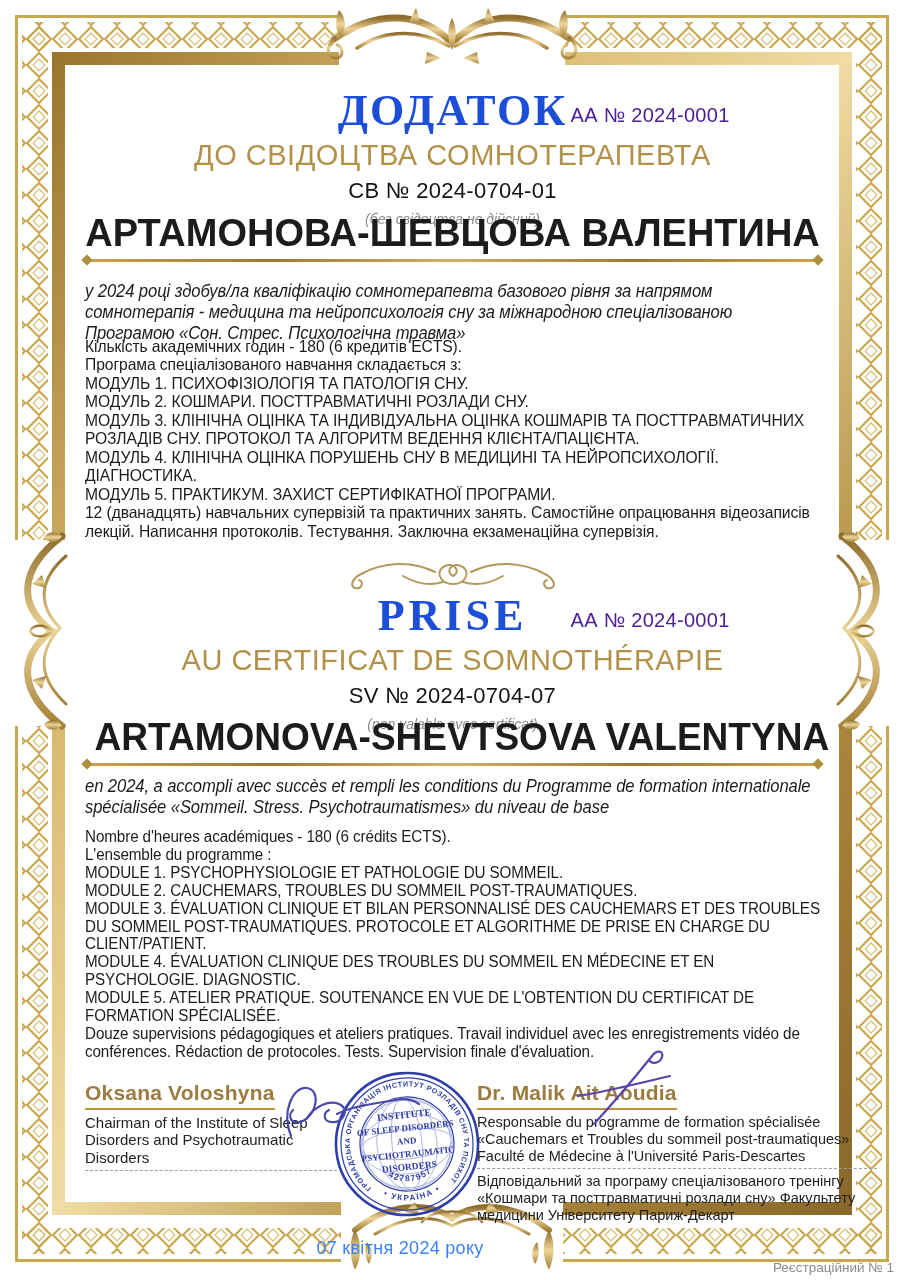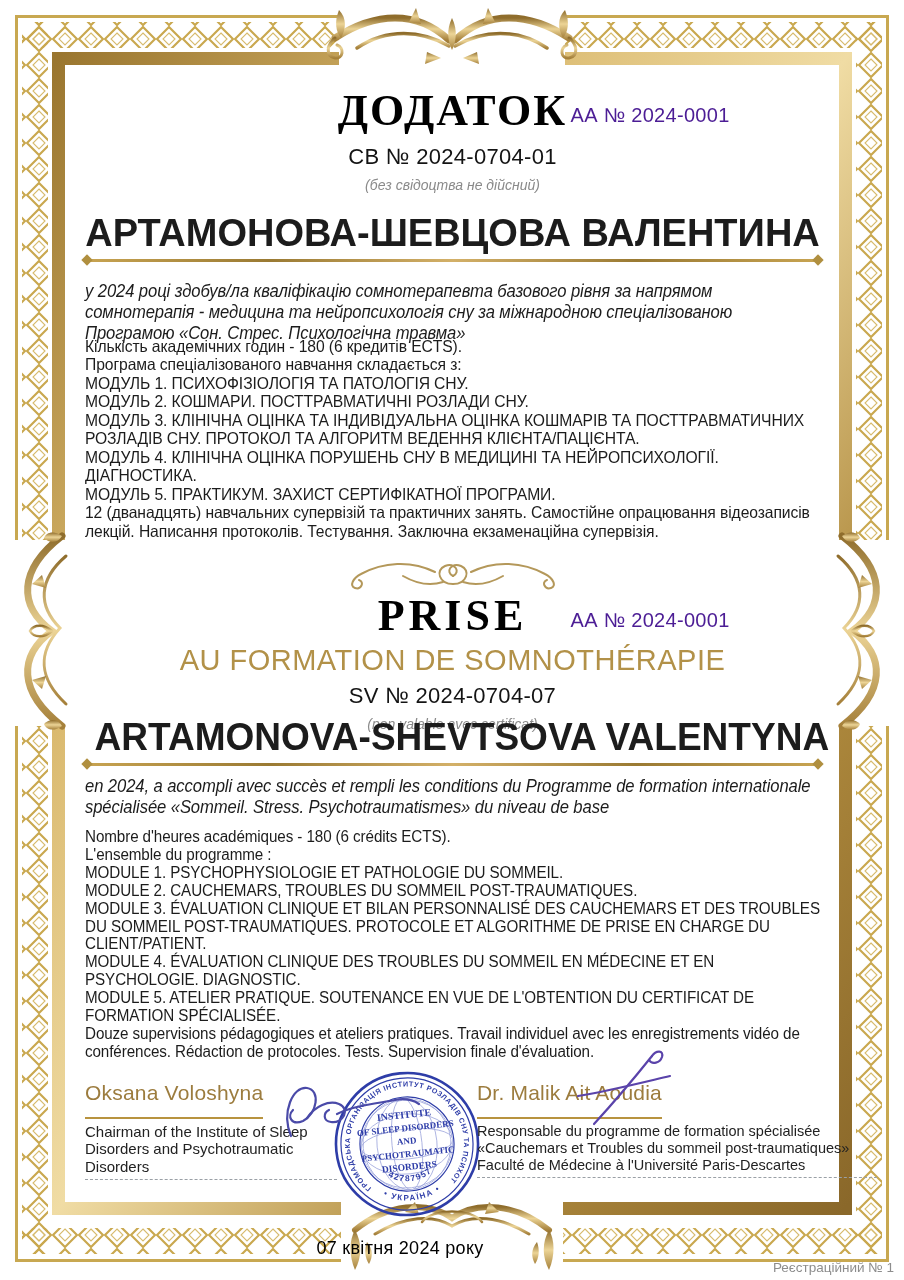--- a/index.html
+++ b/index.html
@@ -13,7 +13,7 @@
   .sec{position:absolute;left:0;width:735px}
   .center{text-align:center}
   .big-title{font-family:"Liberation Serif",serif;font-weight:700;font-size:44px;
-             letter-spacing:2px;color:#000000;line-height:1.05}
+             letter-spacing:2px;color:#1d4ed8;line-height:1.05}
   .title-row{position:relative;text-align:center;height:50px}
   .series{position:absolute;left:calc(50% + 118px);top:16px;font-size:20px;color:#4c1d95;
           letter-spacing:.3px;white-space:nowrap}

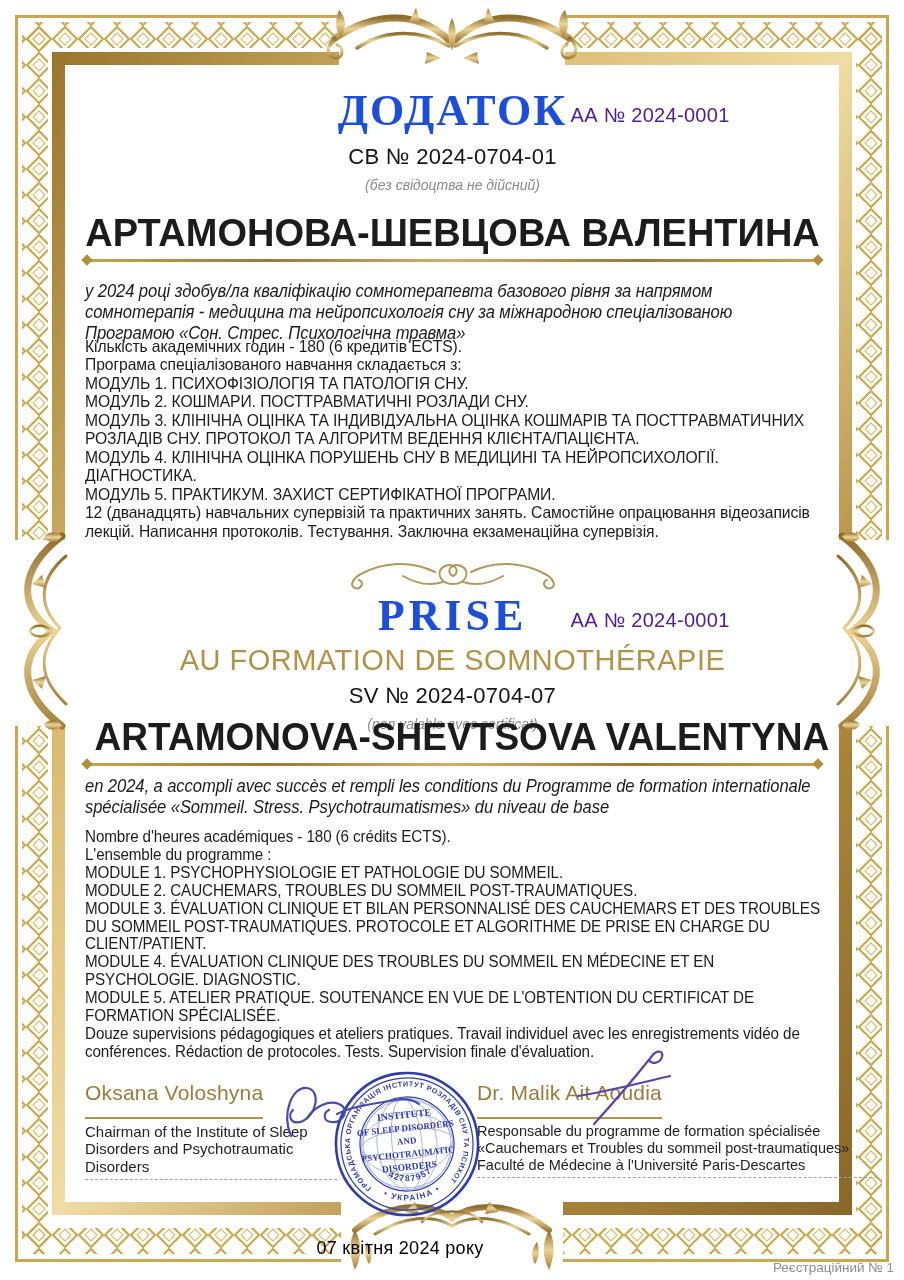--- a/index.html
+++ b/index.html
@@ -208,6 +208,7 @@
         <span class="big-title">ДОДАТОК</span>
         <span class="series">АА № 2024-0001</span>
       </div>
+      <div class="subtitle">ДО СВІДОЦТВА СОМНОТЕРАПЕВТА</div>
       <div class="certnum">СВ № 2024-0704-01</div>
       <div class="vnote">(без свідоцтва не дійсний)</div>
     </div>

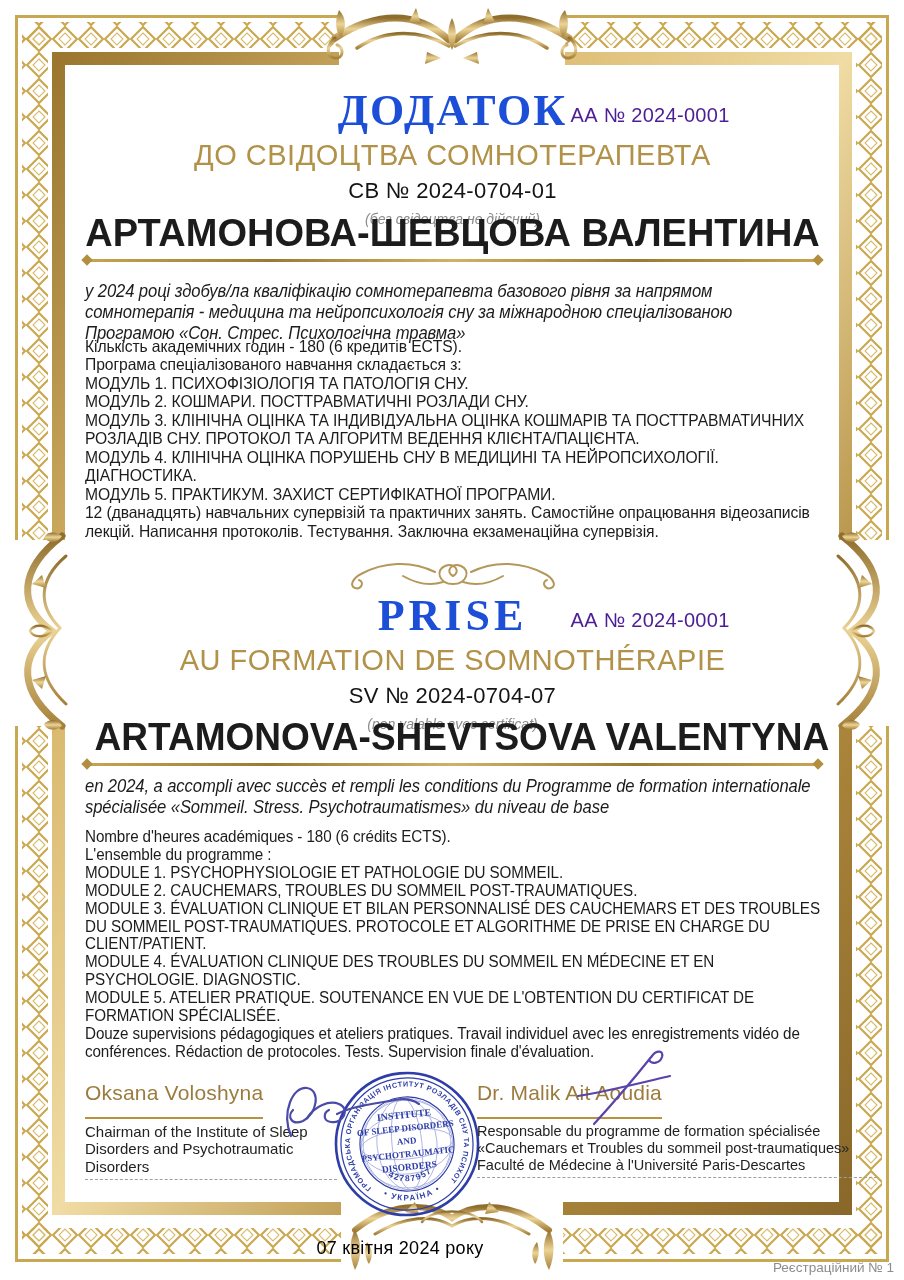--- a/index.html
+++ b/index.html
@@ -251,7 +251,7 @@
         <span class="big-title" style="letter-spacing:4px">PRISE</span>
         <span class="series">АА № 2024-0001</span>
       </div>
-      <div class="subtitle">AU FORMATION DE SOMNOTHÉRAPIE</div>
+      <div class="subtitle">AU CERTIFICAT DE SOMNOTHÉRAPIE</div>
       <div class="certnum">SV № 2024-0704-07</div>
       <div class="vnote">(non valable avec certificat)</div>
     </div>

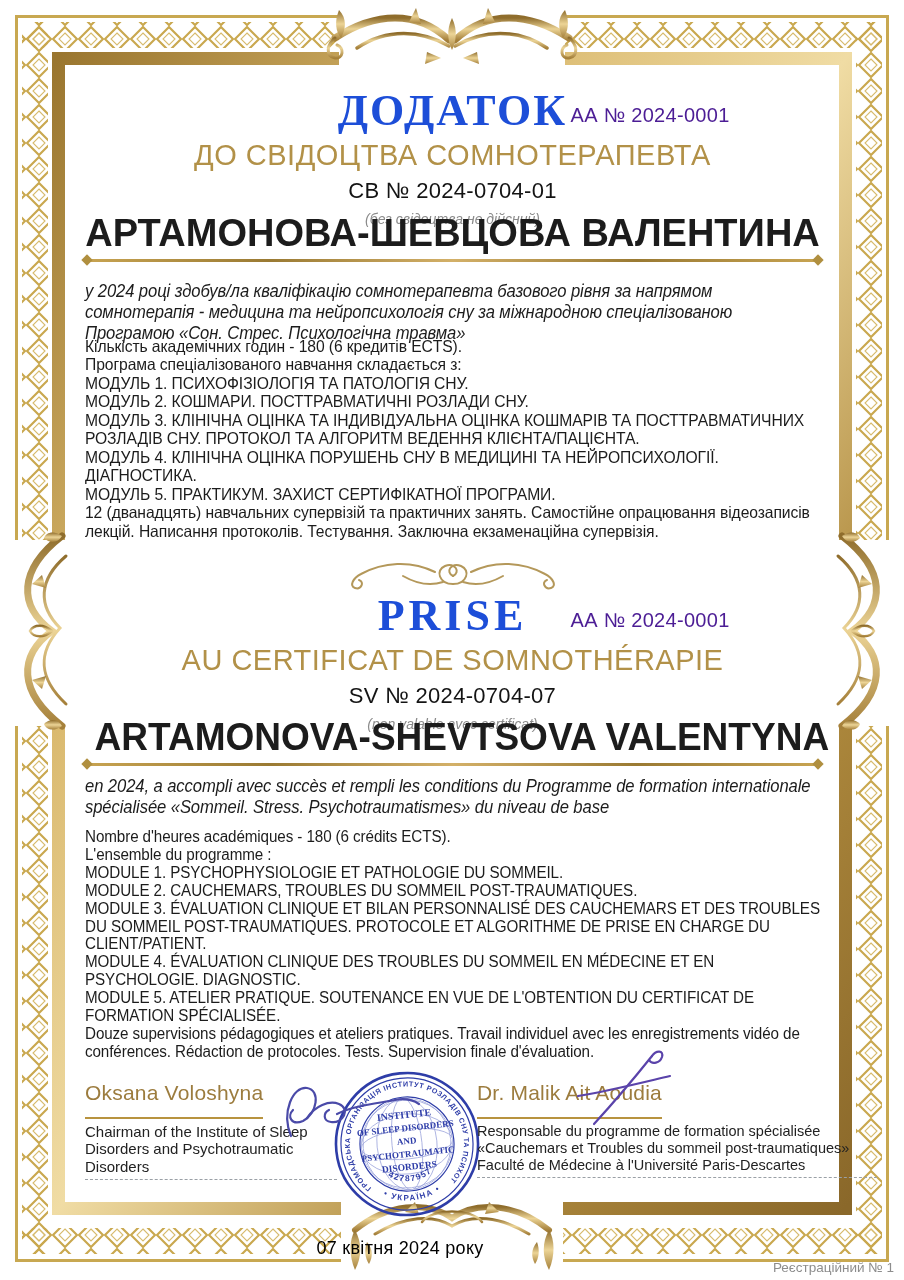--- a/index.html
+++ b/index.html
@@ -33,8 +33,8 @@
   .prog .pl{margin:0}
   .sig-zone{position:absolute;left:0;top:985px;width:735px;height:150px}
   .sig-col{position:absolute;top:8px}
-  .sig-name{font-weight:400;font-size:21px;color:#9c7c3e;display:inline-block;
-            border-bottom:2.5px solid #b8933f;padding-bottom:12px;letter-spacing:.2px}
+  .sig-name{font-weight:700;font-size:21px;color:#9c7c3e;display:inline-block;
+            border-bottom:2.5px solid #b8933f;padding-bottom:3px;letter-spacing:.2px}
   .sig-title{font-size:15px;line-height:1.16;margin-top:4px;color:#222}
   .dashed{border:0;border-top:1.6px dashed #9aa0a6;margin:4px 0 3px 0}
   .date-line{position:absolute;left:0;top:1238px;width:800px;text-align:center;

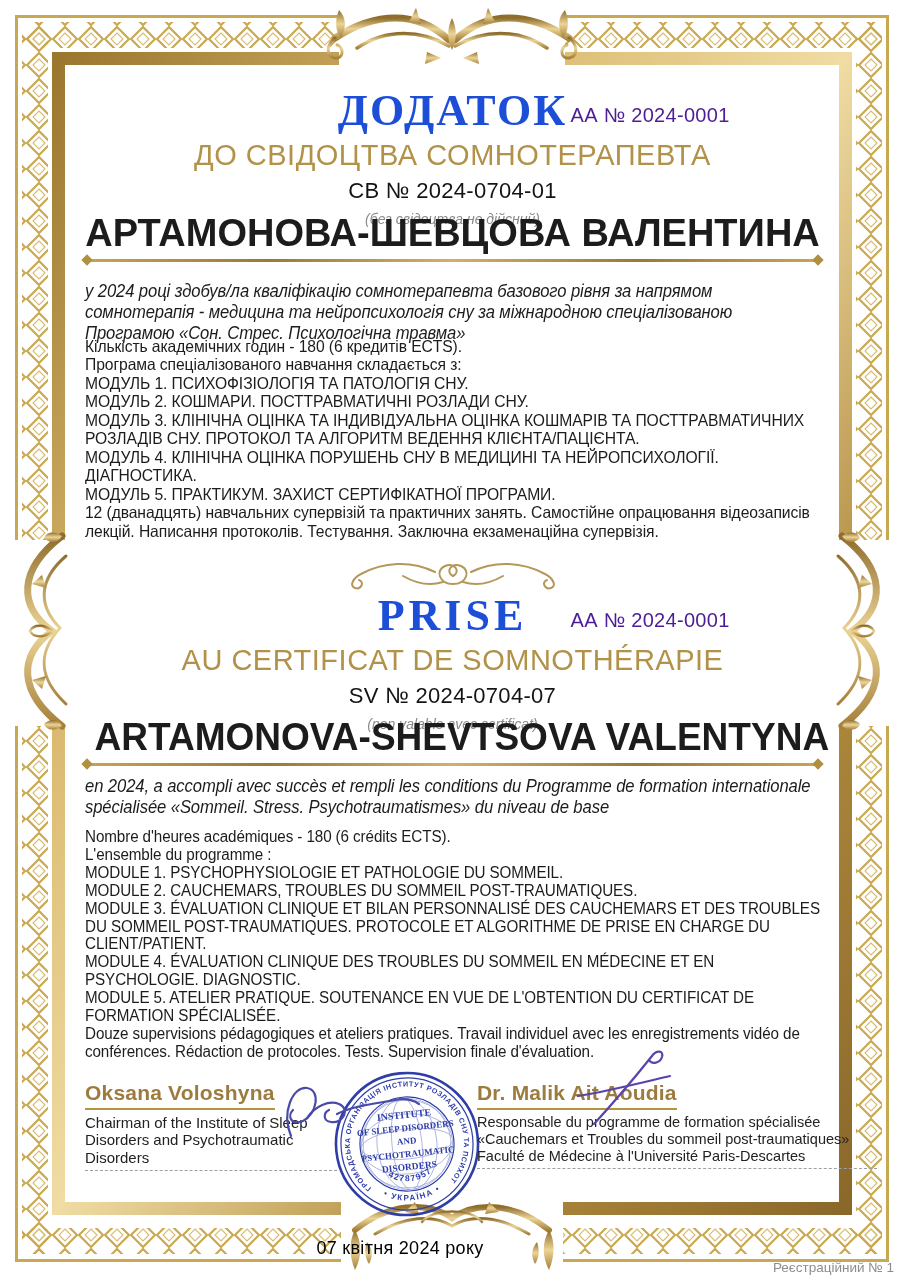--- a/index.html
+++ b/index.html
@@ -288,6 +288,7 @@
         <span class="sig-name">Dr. Malik Ait Aoudia</span>
         <div class="sig-title" style="font-size:14.5px">Responsable du programme de formation spécialisée «Cauchemars et Troubles du sommeil post-traumatiques» Faculté de Médecine à l'Université Paris-Descartes</div>
         <hr class="dashed">
+        <div class="sig-title" style="font-size:14.5px">Відповідальний за програму спеціалізованого тренінгу «Кошмари та посттравматичні розлади сну» Факультету медицини Університету Париж-Декарт</div>
       </div>
     </div>
   </div>

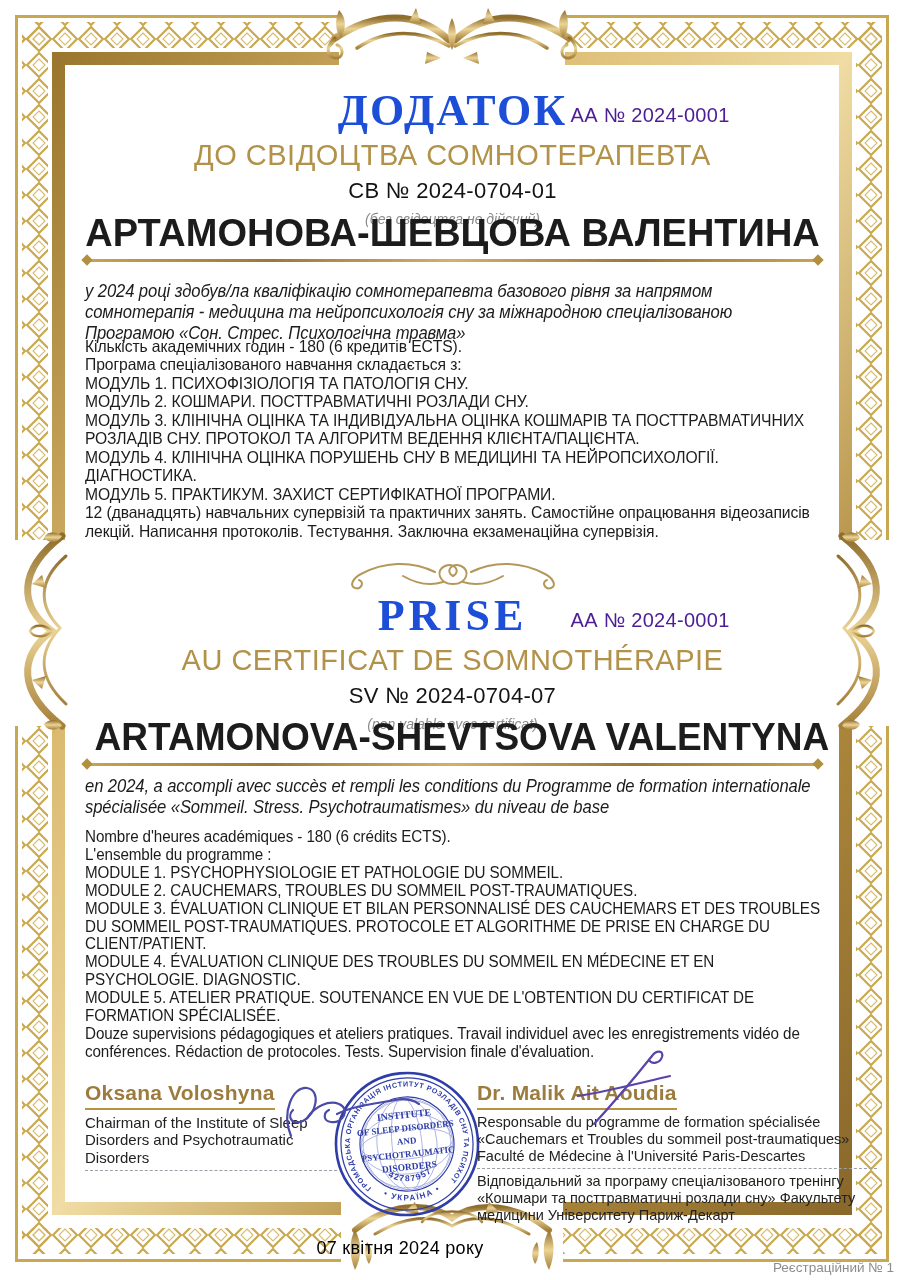--- a/index.html
+++ b/index.html
@@ -38,7 +38,7 @@
   .sig-title{font-size:15px;line-height:1.16;margin-top:4px;color:#222}
   .dashed{border:0;border-top:1.6px dashed #9aa0a6;margin:4px 0 3px 0}
   .date-line{position:absolute;left:0;top:1238px;width:800px;text-align:center;
-             font-size:18px;color:#000000;z-index:6;letter-spacing:.3px}
+             font-size:18px;color:#3b82f6;z-index:6;letter-spacing:.3px}
   .regnote{position:absolute;right:10px;top:1260px;font-size:13.5px;
            color:#8d8d8d;z-index:6}
   .stamp{left:331px;top:1068px;z-index:4}

